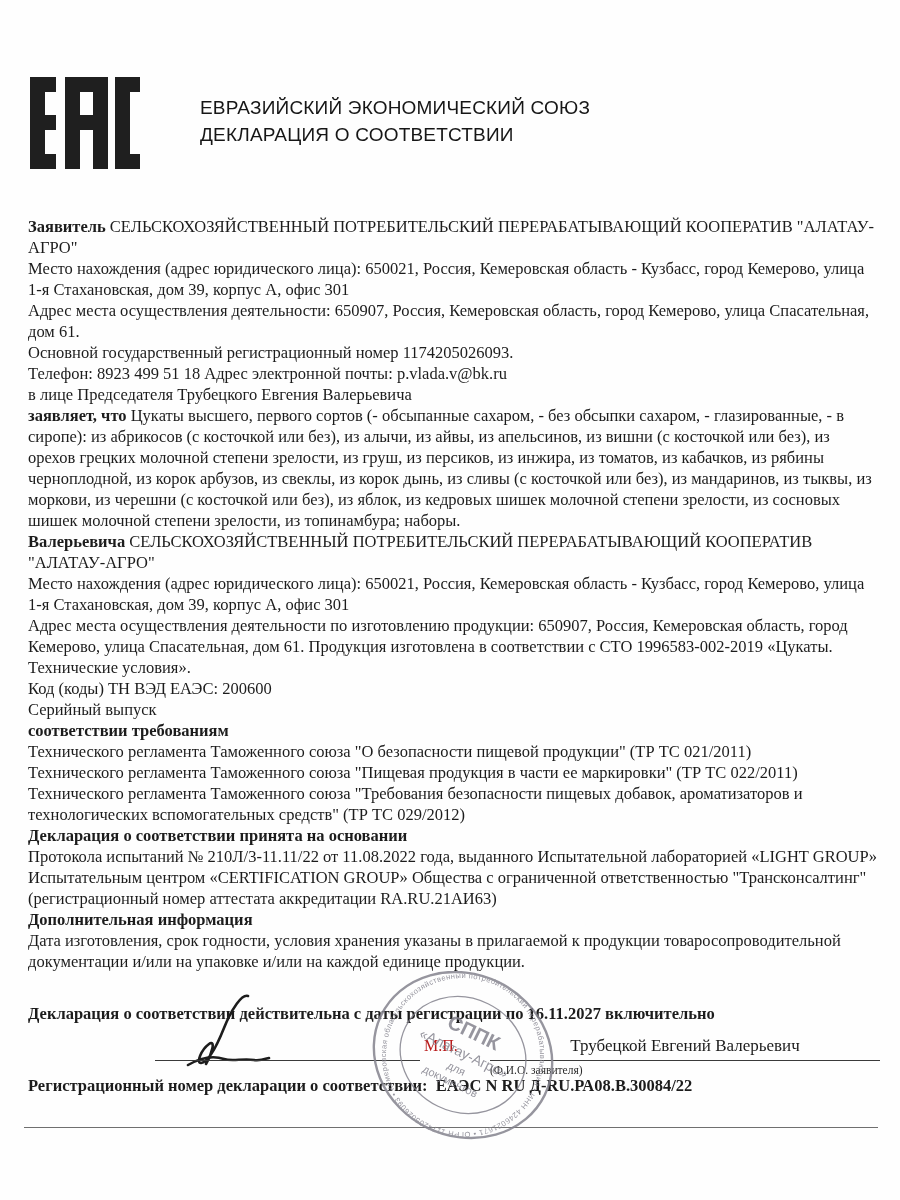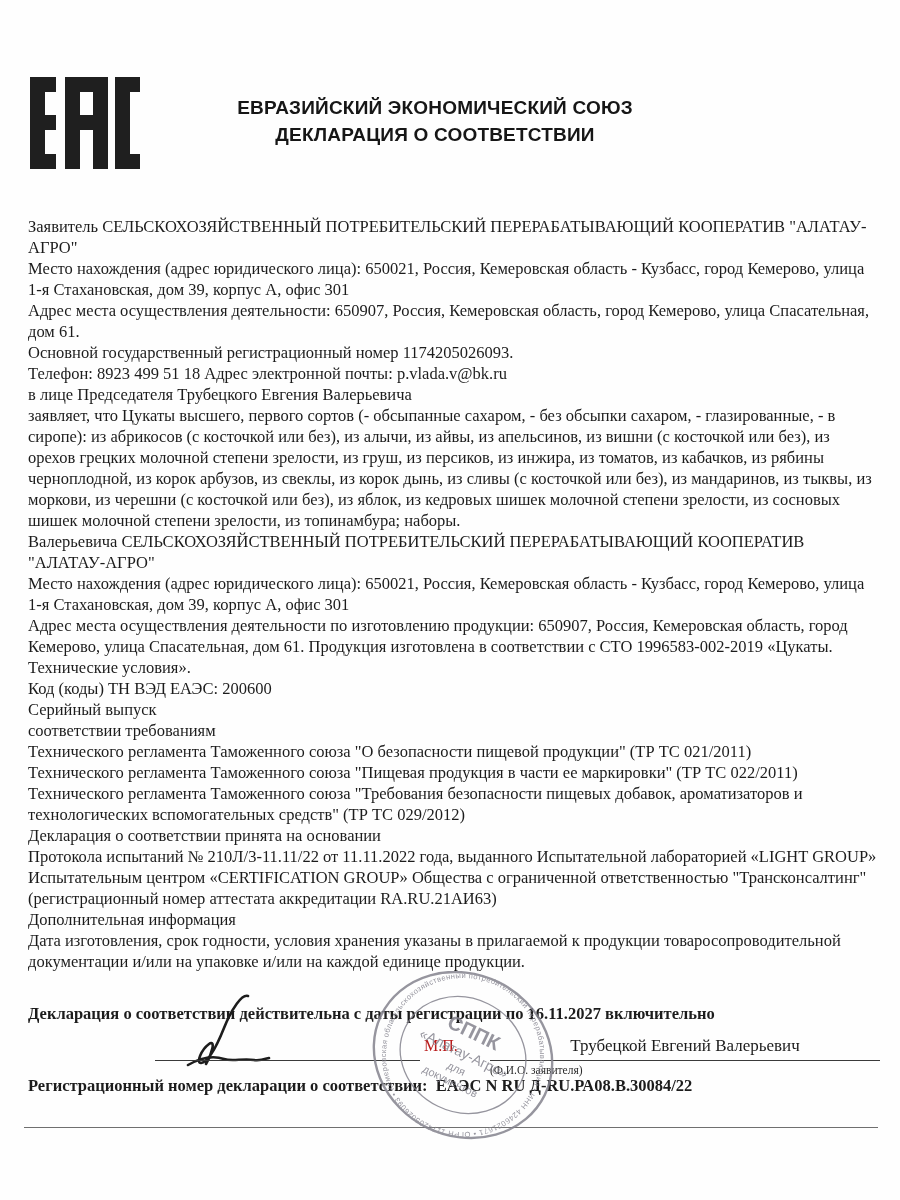--- a/index.html
+++ b/index.html
@@ -10,8 +10,8 @@
   }
   .logo{position:absolute;left:30px;top:77px;width:110px;height:92px;color:#1f1f1f;}
   .header-title{
-    position:absolute;left:200px;top:94px;width:470px;text-align:center;
-    font-family:"Liberation Sans", sans-serif;font-weight:700;font-size:19px;
+    position:absolute;left:200px;top:94px;width:470px;text-align:left;
+    font-family:"Liberation Sans", sans-serif;font-weight:400;font-size:19px;
     line-height:27px;color:#161616;letter-spacing:.2px;
   }
   .doc-body{

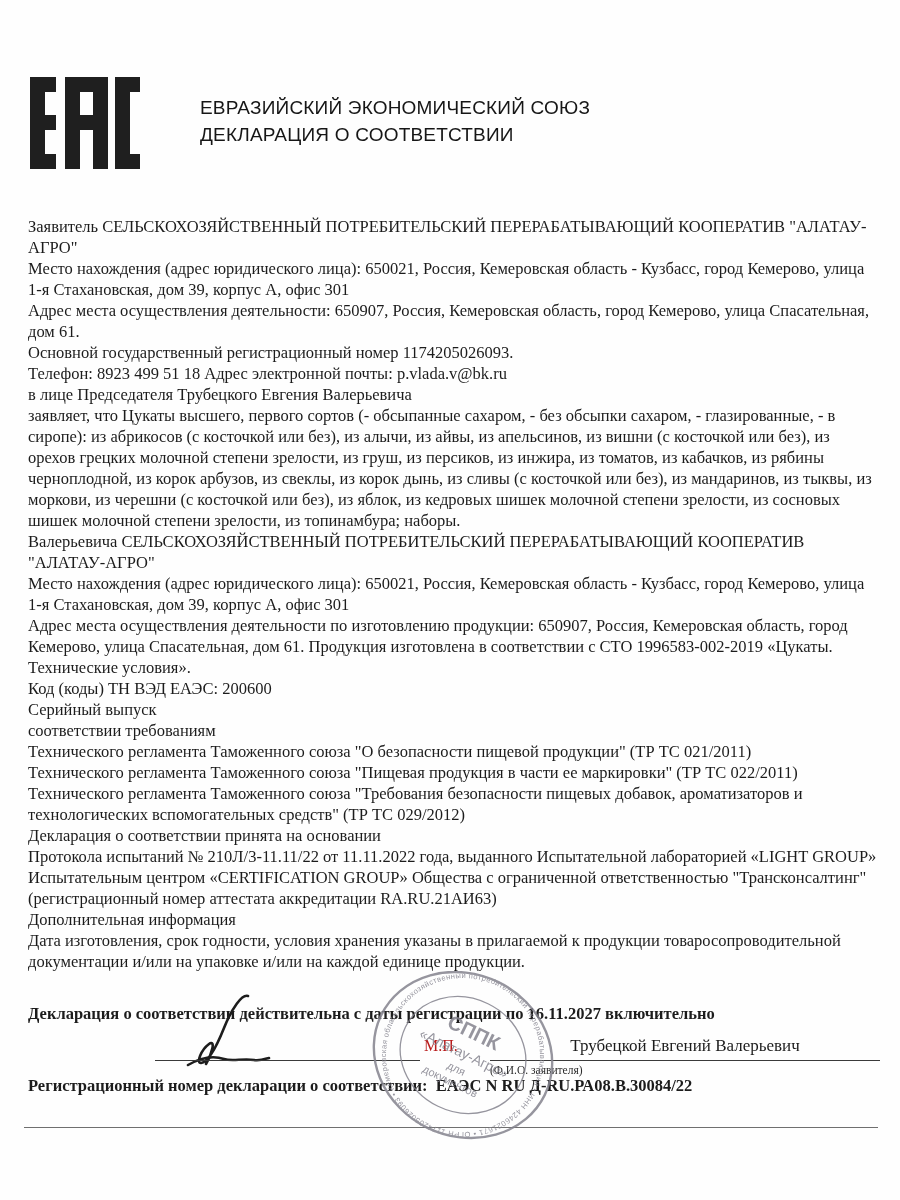--- a/index.html
+++ b/index.html
@@ -19,7 +19,7 @@
     font-size:16.5px;line-height:21px;
   }
   .doc-body p{margin:0;}
-  .b{font-weight:normal;}
+  .b{font-weight:bold;}
   .validity{
     position:absolute;left:28px;top:1004px;width:850px;
     font-size:16.5px;font-weight:bold;

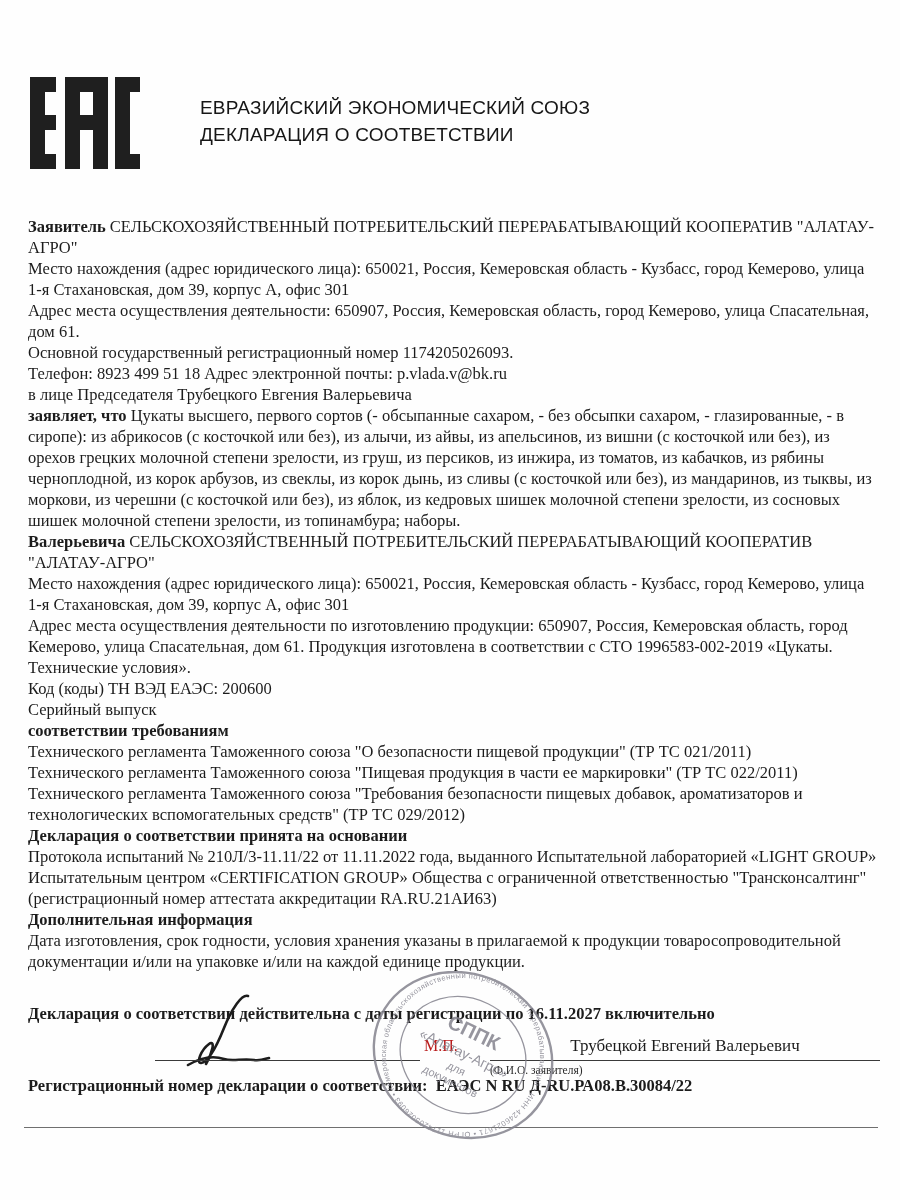--- a/index.html
+++ b/index.html
@@ -84,7 +84,7 @@
       <p><span>Технического регламента Таможенного союза "Пищевая продукция в части ее маркировки" (ТР ТС 022/2011)</span></p>
       <p><span>Технического регламента Таможенного союза "Требования безопасности пищевых добавок, ароматизаторов и технологических вспомогательных средств" (ТР ТС 029/2012)</span></p>
       <p><span class="b">Декларация о соответствии принята на основании</span></p>
-      <p><span>Протокола испытаний № 210Л/3-11.11/22 от 11.11.2022 года, выданного Испытательной лабораторией «LIGHT GROUP»  Испытательным центром «CERTIFICATION GROUP» Общества с ограниченной ответственностью "Трансконсалтинг" (регистрационный номер аттестата аккредитации RA.RU.21АИ63)</span></p>
+      <p><span>Протокола испытаний № 210Л/3-11.11/22 от 11.08.2022 года, выданного Испытательной лабораторией «LIGHT GROUP»  Испытательным центром «CERTIFICATION GROUP» Общества с ограниченной ответственностью "Трансконсалтинг" (регистрационный номер аттестата аккредитации RA.RU.21АИ63)</span></p>
       <p><span class="b">Дополнительная информация</span></p>
       <p><span>Дата изготовления, срок годности, условия хранения указаны в прилагаемой к продукции товаросопроводительной документации и/или на упаковке и/или на каждой единице продукции.</span></p>
     </div>

